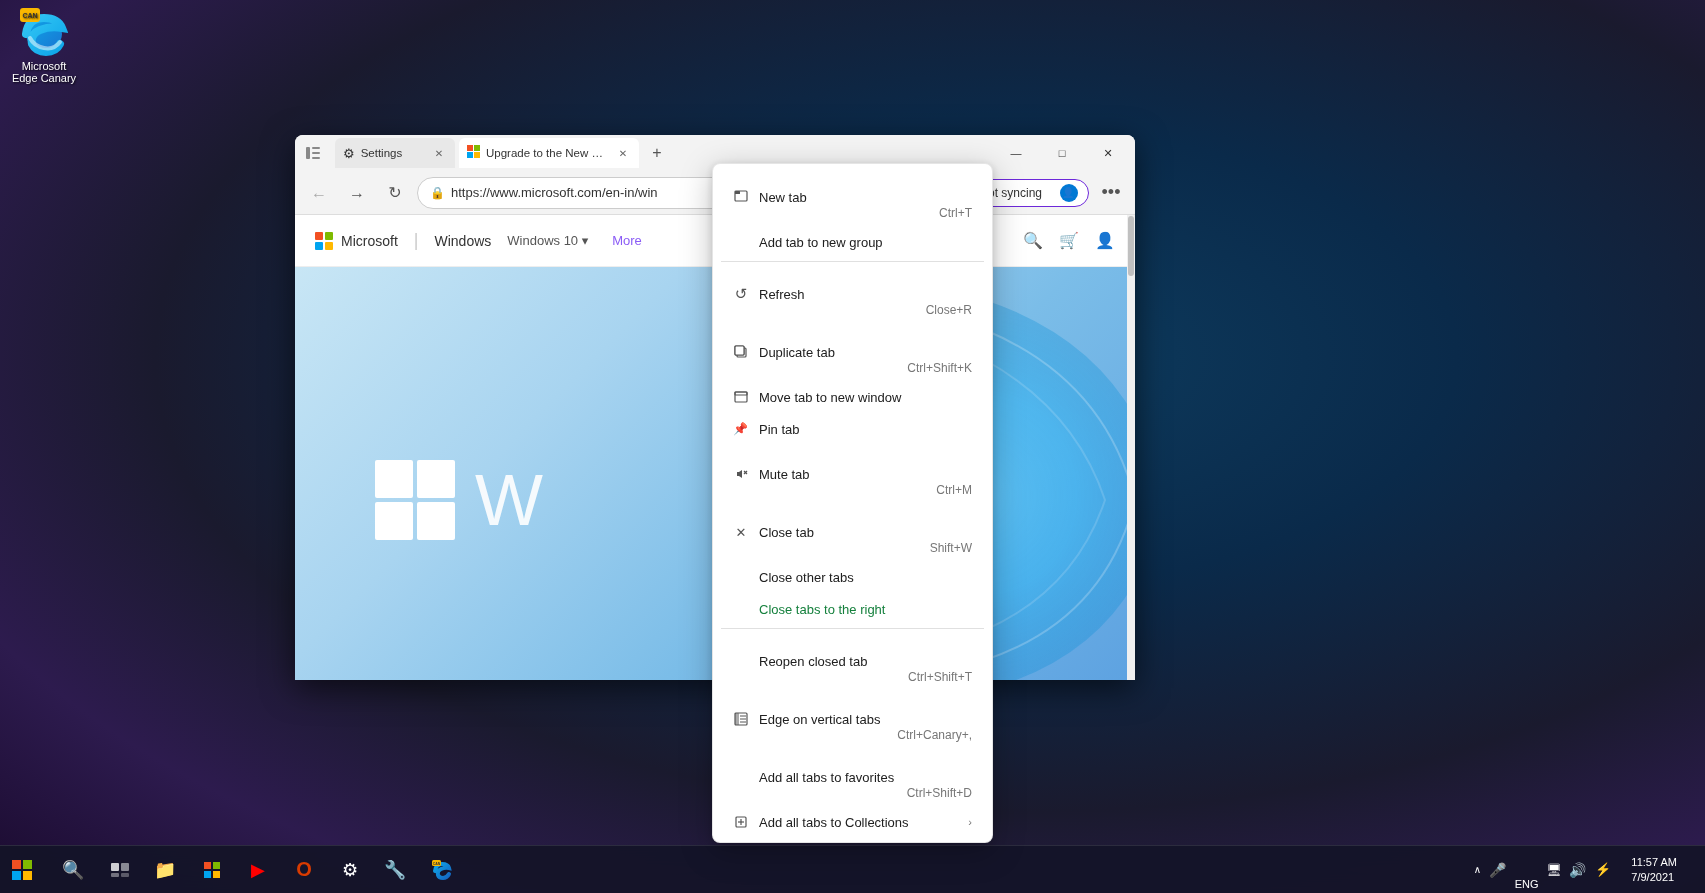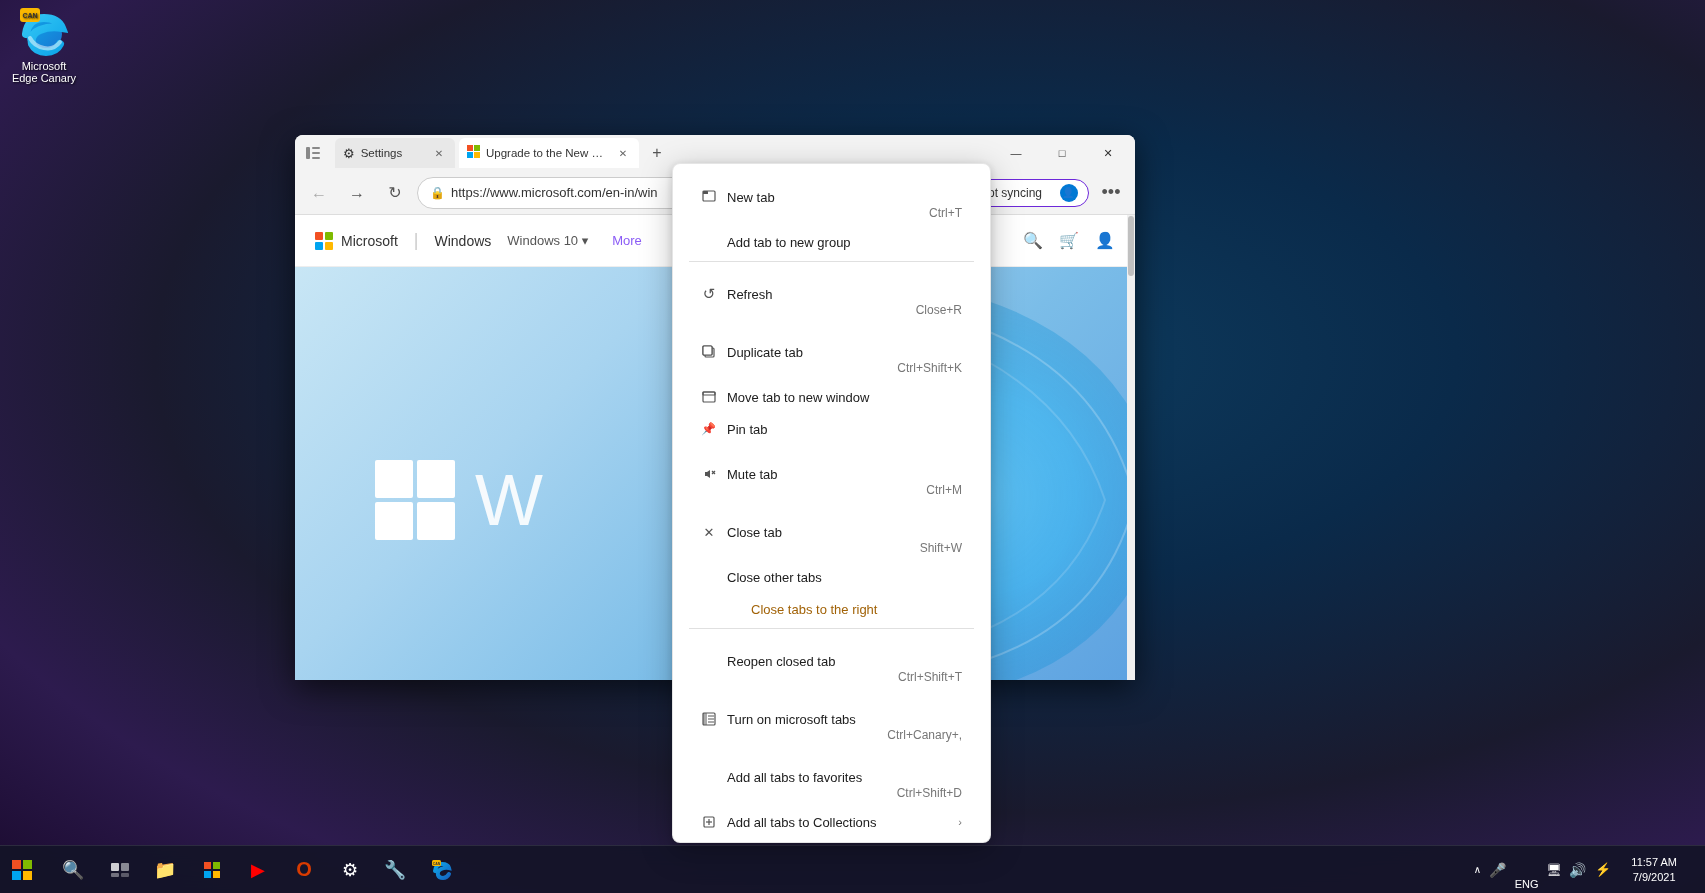--- a/index.html
+++ b/index.html
@@ -362,13 +362,13 @@
     .context-menu {
       position: absolute;
       top: 163px;
-      left: 672px;
-      width: 319px;
+      left: 712px;
+      width: 281px;
       background: white;
       border-radius: 8px;
       box-shadow: 0 8px 32px rgba(0,0,0,0.25), 0 2px 8px rgba(0,0,0,0.15);
       z-index: 100;
-      padding: 4px 16px;
+      padding: 4px 8px;
       border: 1px solid rgba(0,0,0,0.1);
     }
     .menu-item {

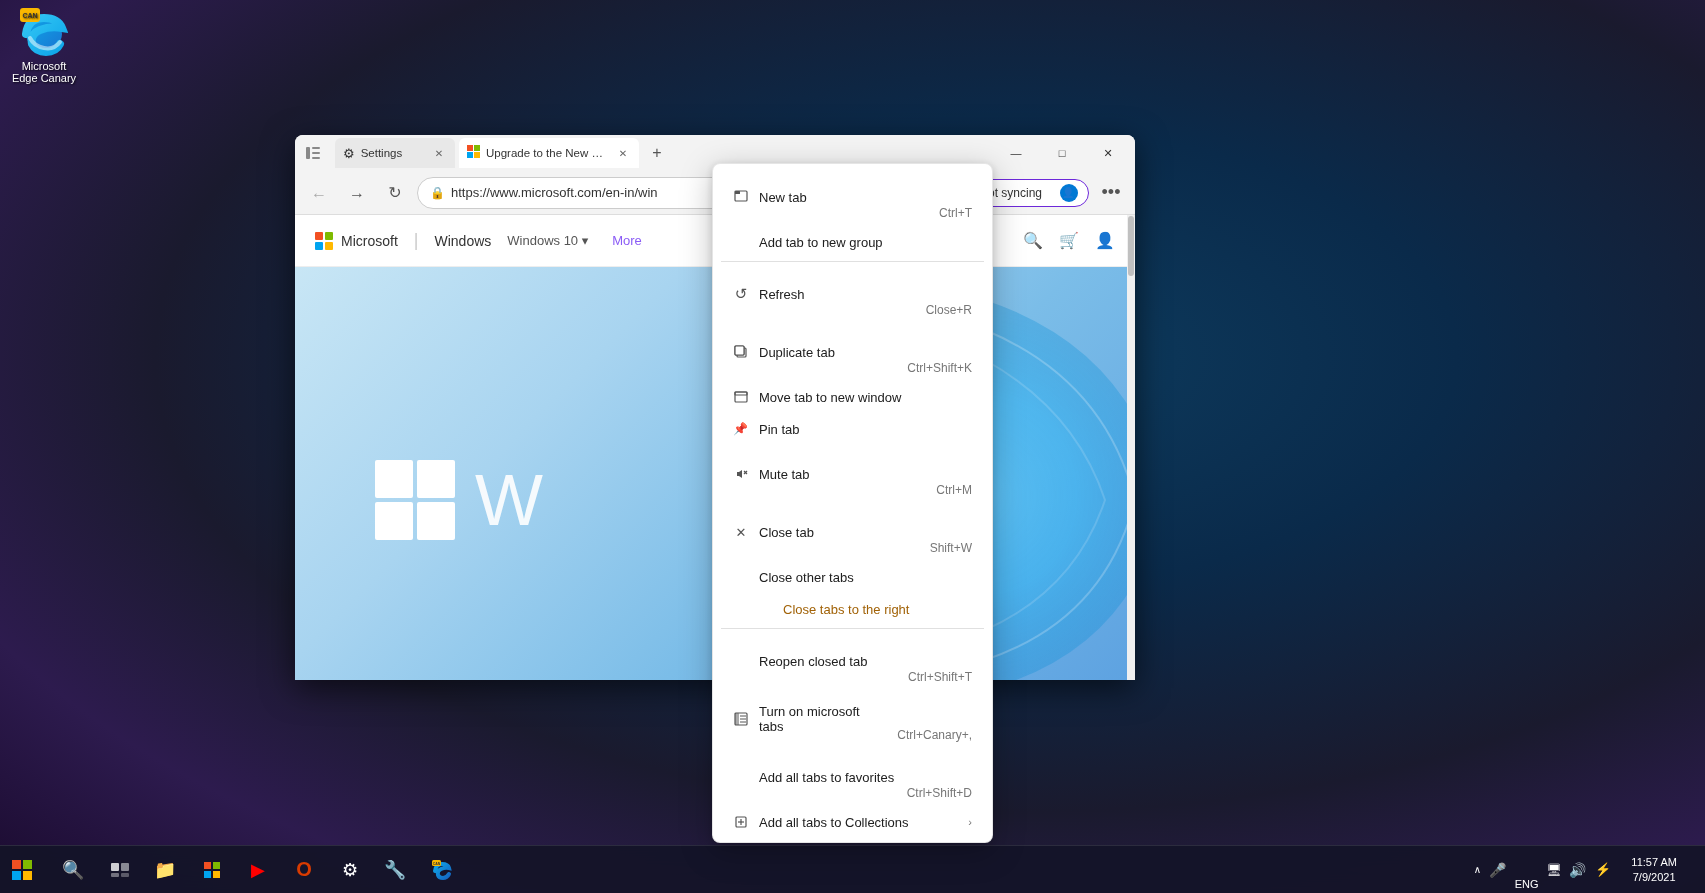--- a/index.html
+++ b/index.html
@@ -383,9 +383,8 @@
       position: relative;
     }
     .menu-item.disabled {
-      color: #a16207;
+      color: #15803d;
       cursor: default;
-      margin-left: 24px;
     }
     .menu-icon {
       width: 16px;

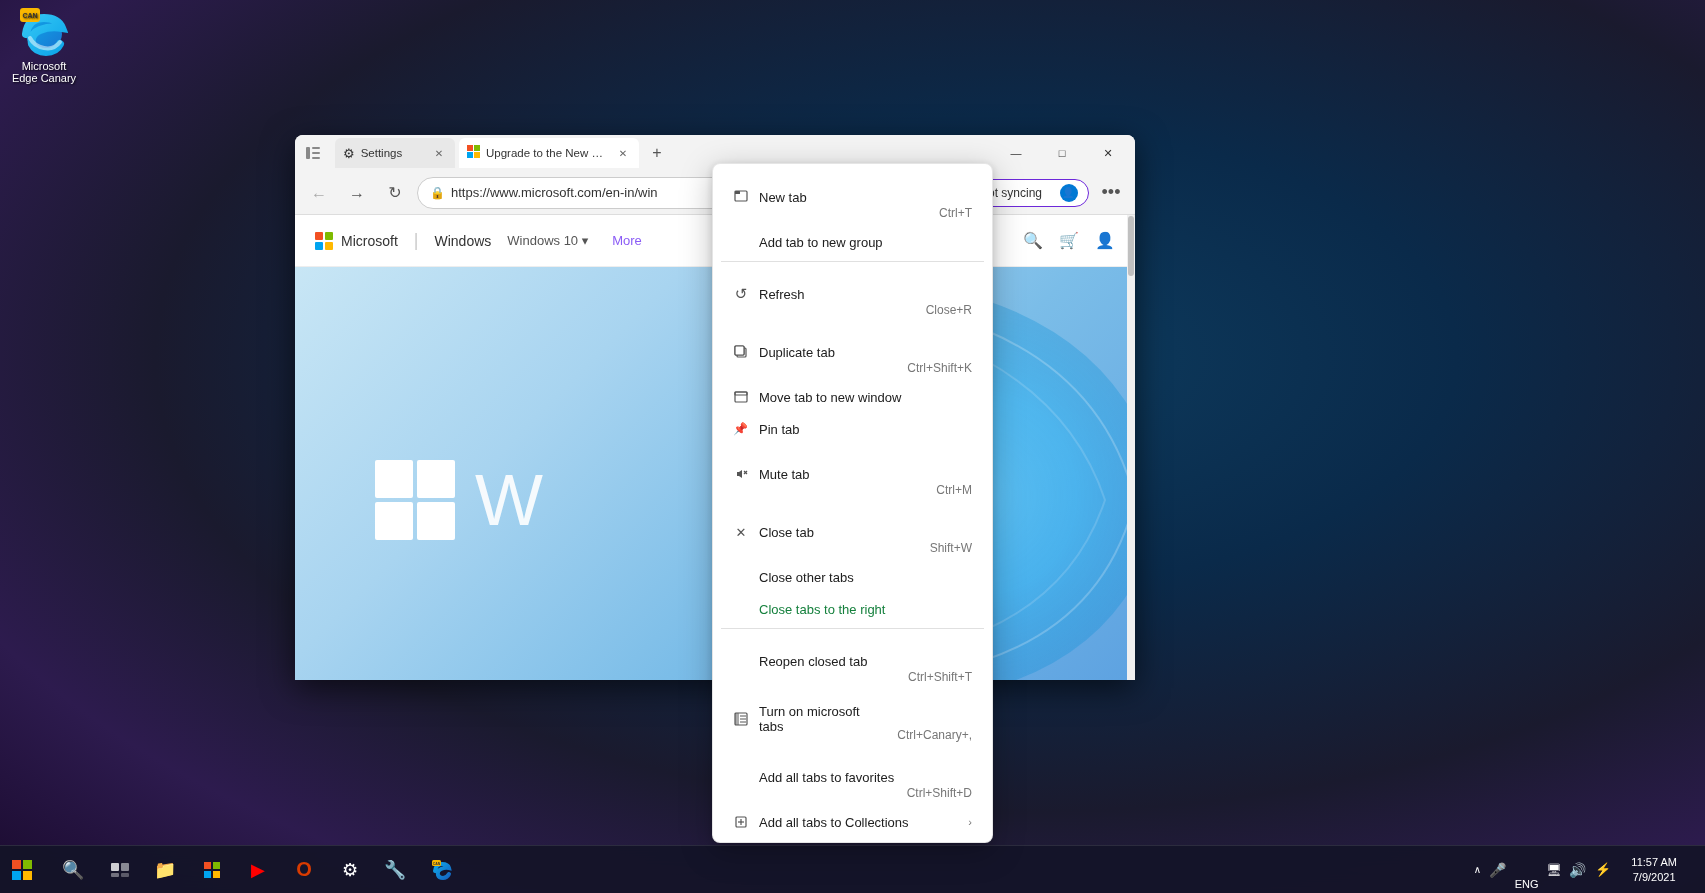--- a/index.html
+++ b/index.html
@@ -676,7 +676,7 @@
         <line x1="6" y1="10" x2="12" y2="10" stroke="#555" stroke-width="1"></line>
       </svg>
     </span>
-    <span class="menu-label">Turn on microsoft tabs</span>
+    <span class="menu-label">Edge on vertical tabs</span>
     <span class="menu-shortcut">Ctrl+Canary+,</span>
   </div>
 

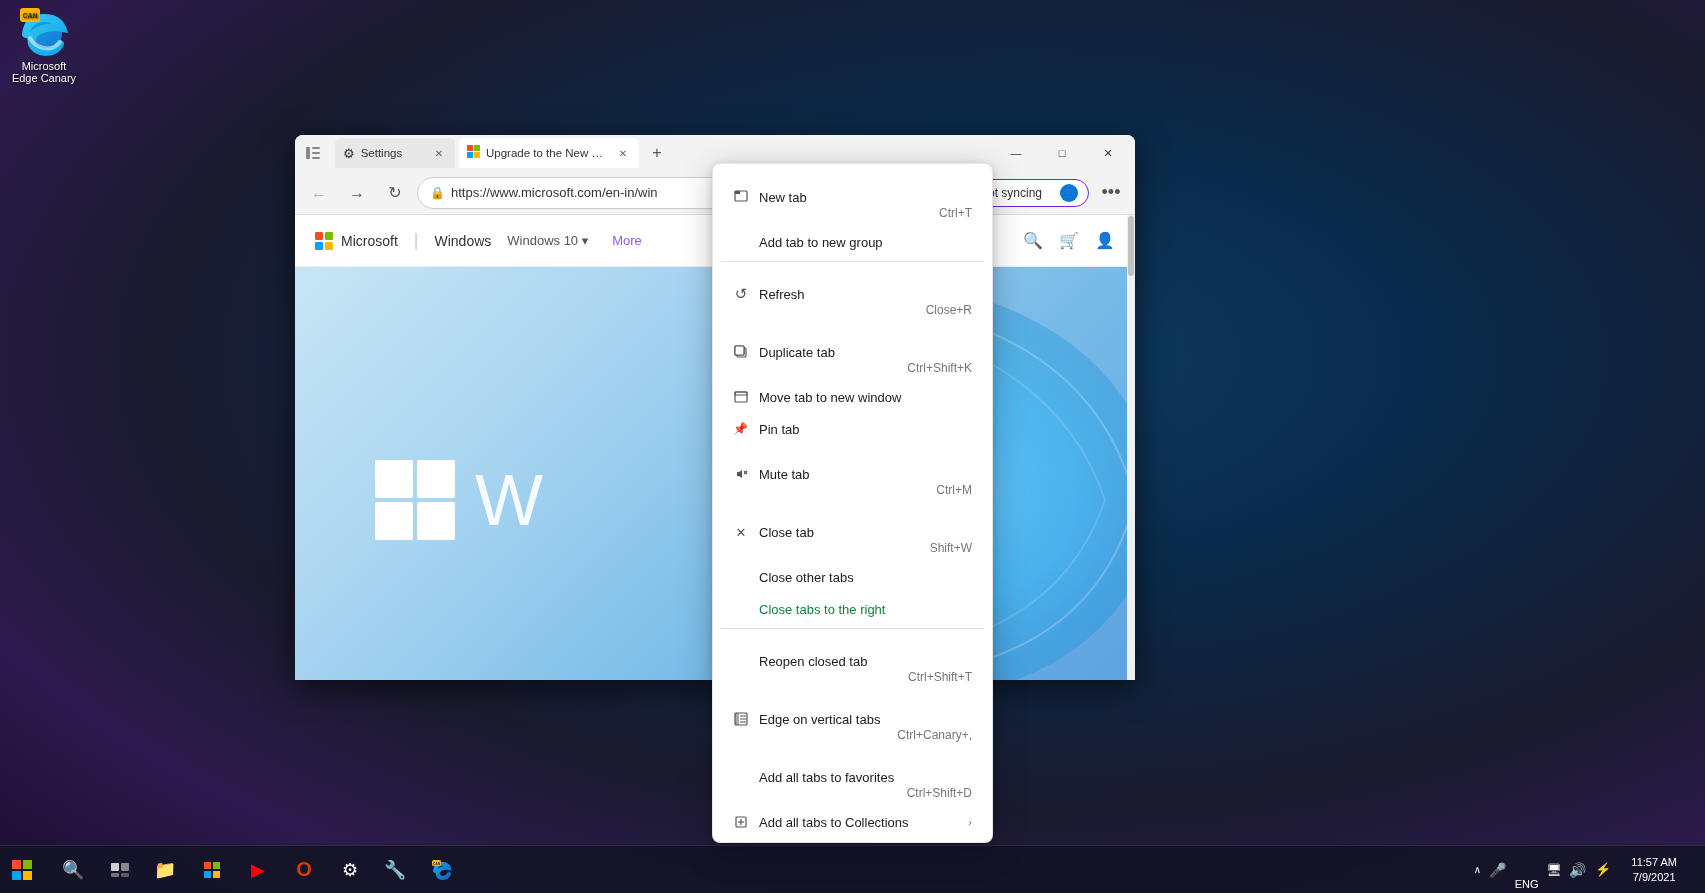--- a/index.html
+++ b/index.html
@@ -88,7 +88,7 @@
       font-size: 11px;
     }
     .taskbar-clock {
-      text-align: center;
+      text-align: left;
       padding: 4px 8px;
       cursor: pointer;
     }

